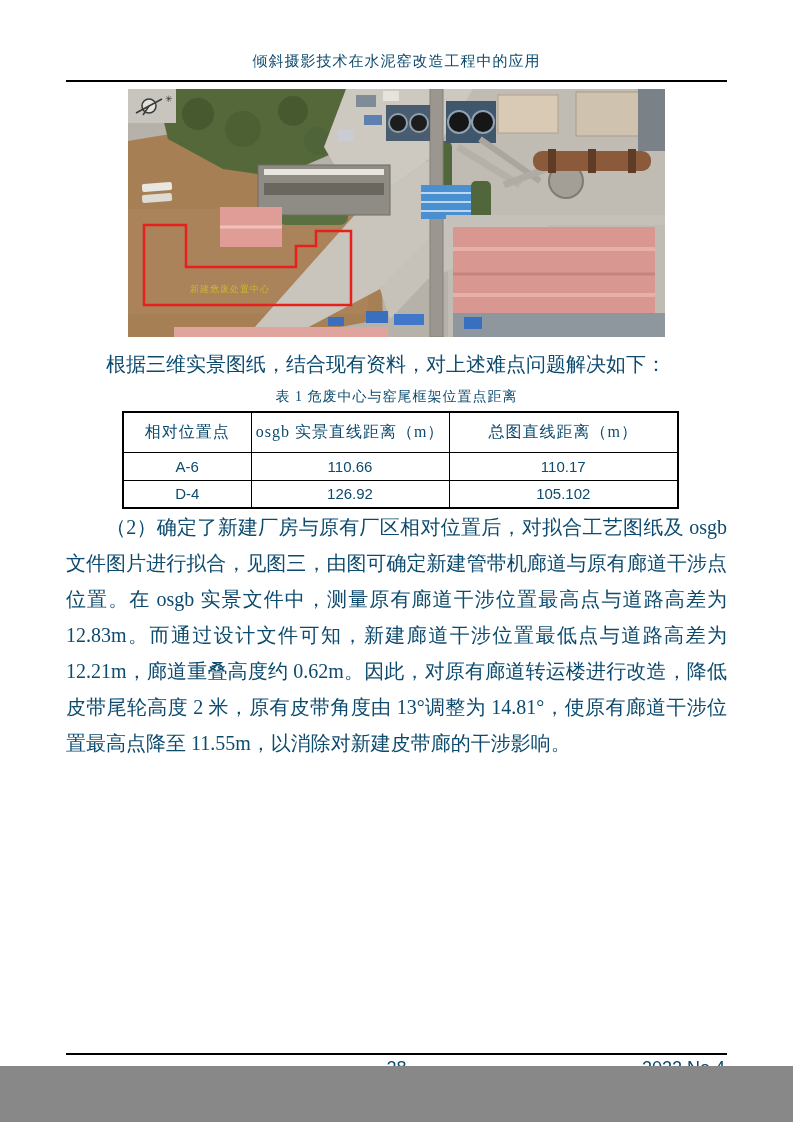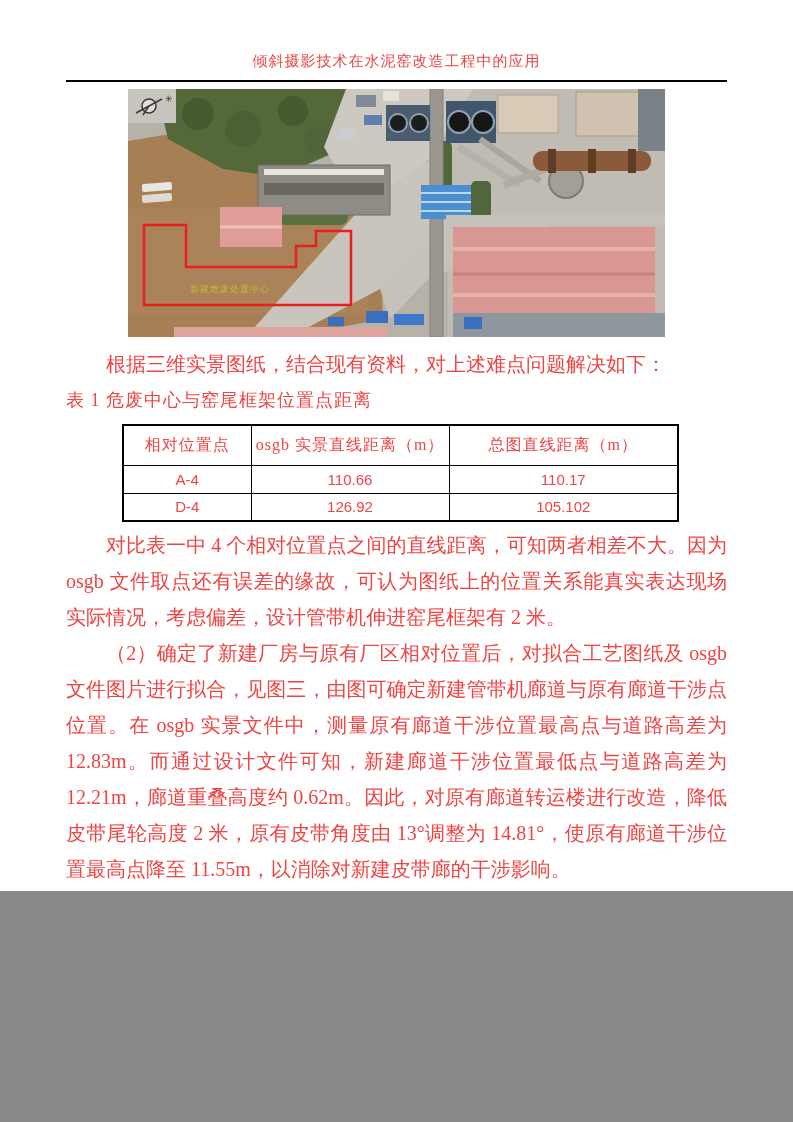--- a/index.html
+++ b/index.html
@@ -6,11 +6,11 @@
   html, body { background: #888; }
   .page {
     position: relative;
-    width: 793px; height: 891px;
+    width: 793px; height: 1066px;
     margin: 0 auto;
     background: #ffffff;
     font-family: "Liberation Serif", "DejaVu Serif", serif;
-    color: #ef4444;
+    color: #0c4a6e;
     overflow: hidden;
   }
   .content { position: absolute; left: 66px; right: 66px; top: 0; }

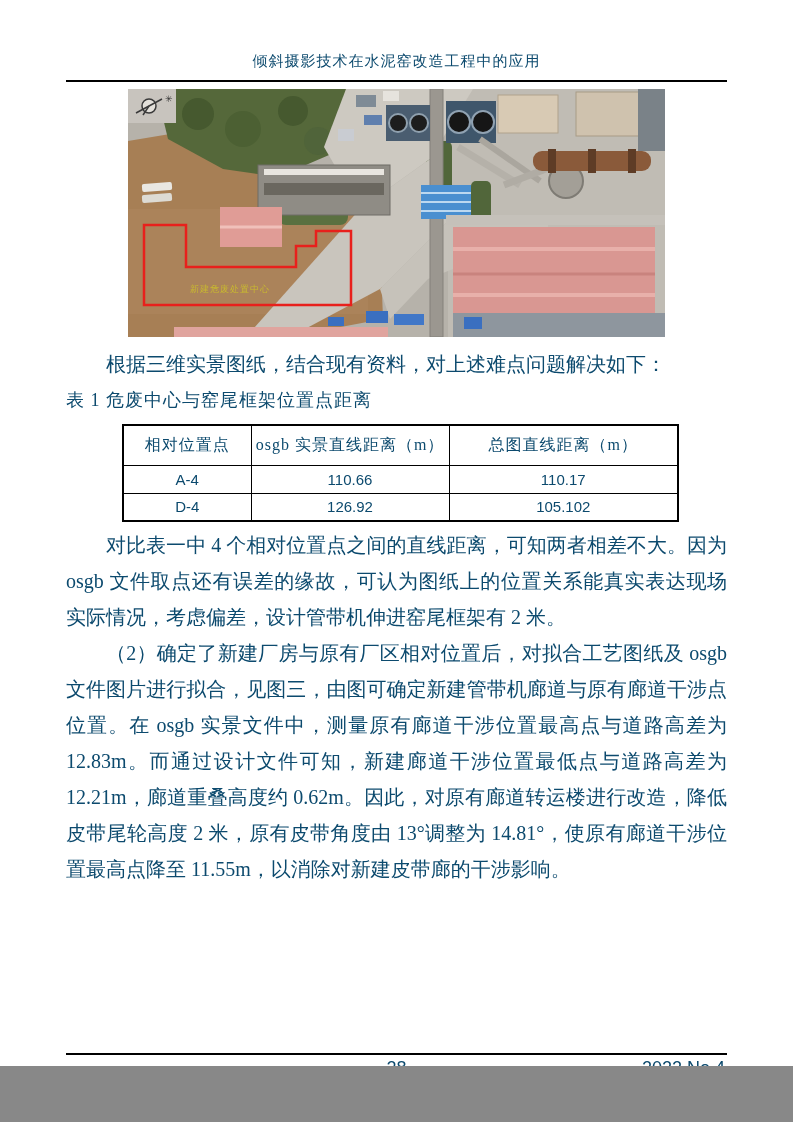--- a/index.html
+++ b/index.html
@@ -34,7 +34,7 @@
     text-justify: inter-ideograph;
   }
   .tbl-caption {
-    font-size: 18px; margin-top: 6px; margin-bottom: 12px;
+    text-align: center; font-size: 14px; margin-top: 6px; margin-bottom: 5px;
     letter-spacing: 1px;
   }
   table.data {

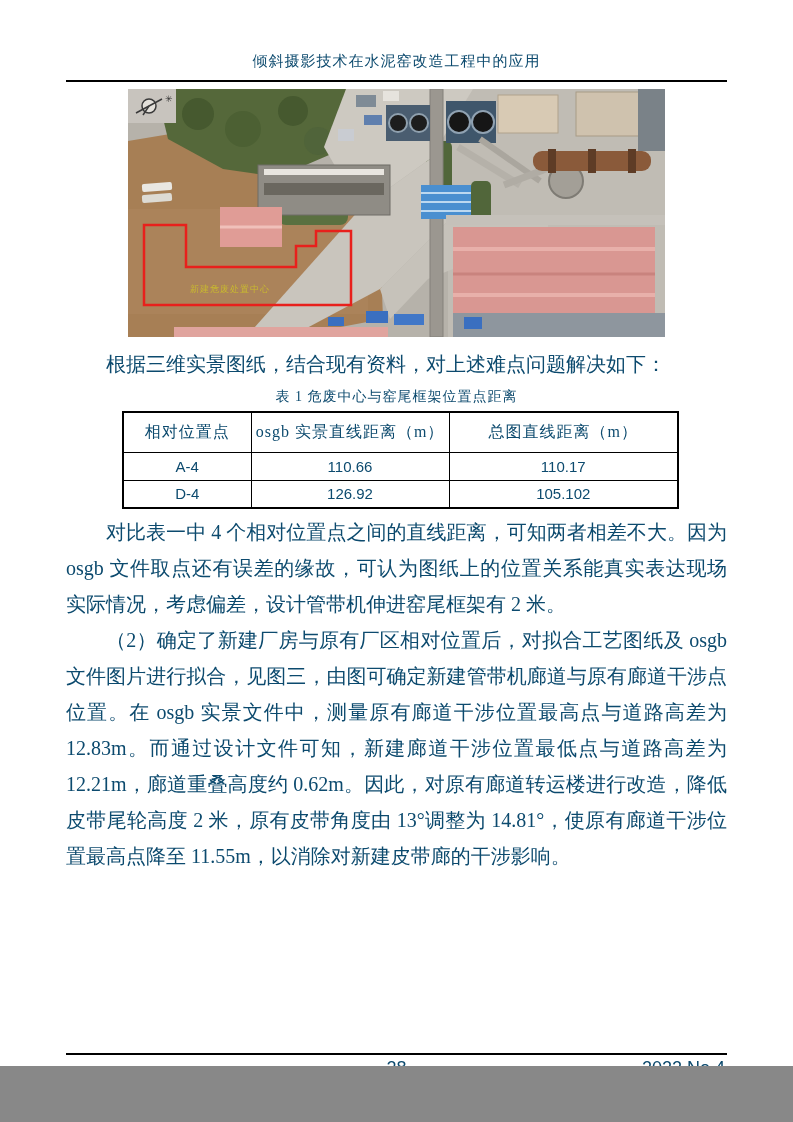--- a/index.html
+++ b/index.html
@@ -197,7 +197,7 @@
         </thead>
         <tbody>
           <tr>
-            <td>A-4</td>
+            <td>A-6</td>
             <td>110.66</td>
             <td>110.17</td>
           </tr>

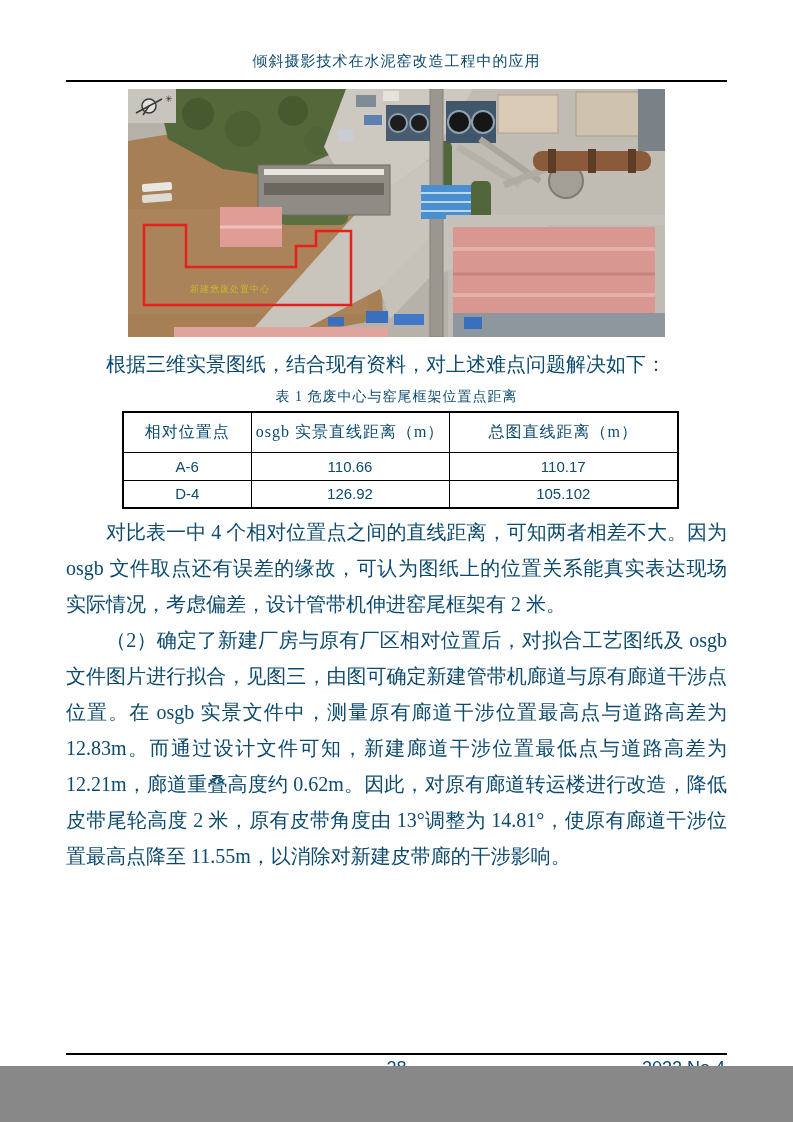--- a/index.html
+++ b/index.html
@@ -209,7 +209,6 @@
         </tbody>
       </table>
 
-      <p style="margin-top:5px">对比表一中 4 个相对位置点之间的直线距离，可知两者相差不大。因为 osgb 文件取点还有误差的缘故，可认为图纸上的位置关系能真实表达现场实际情况，考虑偏差，设计管带机伸进窑尾框架有 2 米。</p>
       <p>（2）确定了新建厂房与原有厂区相对位置后，对拟合工艺图纸及 osgb 文件图片进行拟合，见图三，由图可确定新建管带机廊道与原有廊道干涉点位置。在 osgb 实景文件中，测量原有廊道干涉位置最高点与道路高差为 12.83m。而通过设计文件可知，新建廊道干涉位置最低点与道路高差为 12.21m，廊道重叠高度约 0.62m。因此，对原有廊道转运楼进行改造，降低皮带尾轮高度 2 米，原有皮带角度由 13°调整为 14.81°，使原有廊道干涉位置最高点降至 11.55m，以消除对新建皮带廊的干涉影响。</p>
     </div>
   </div>

